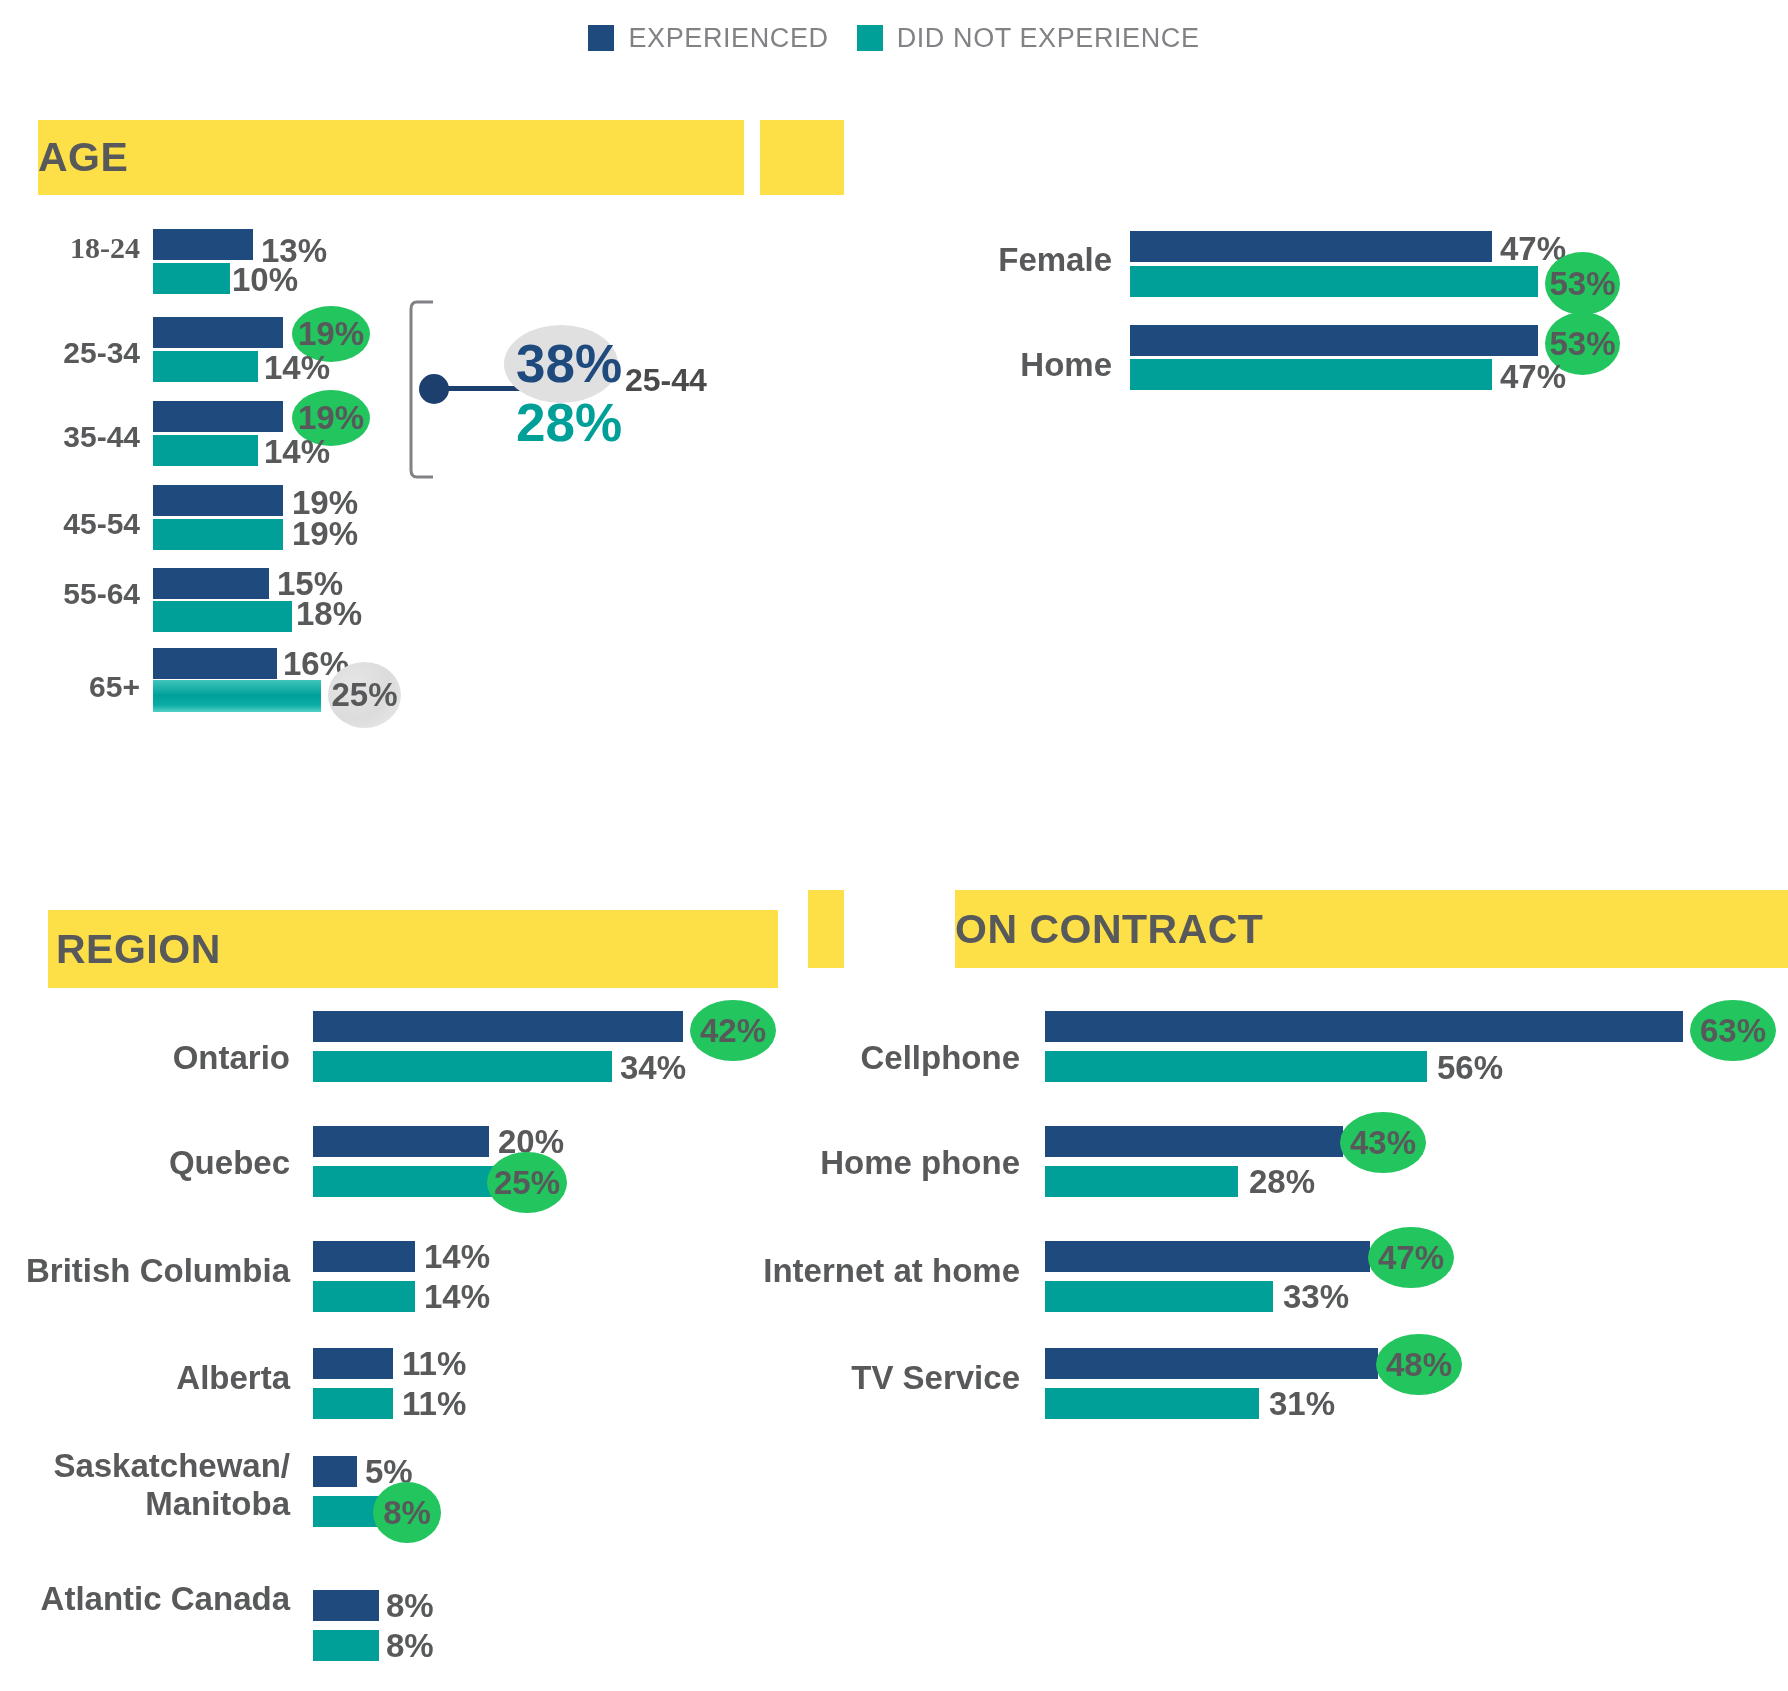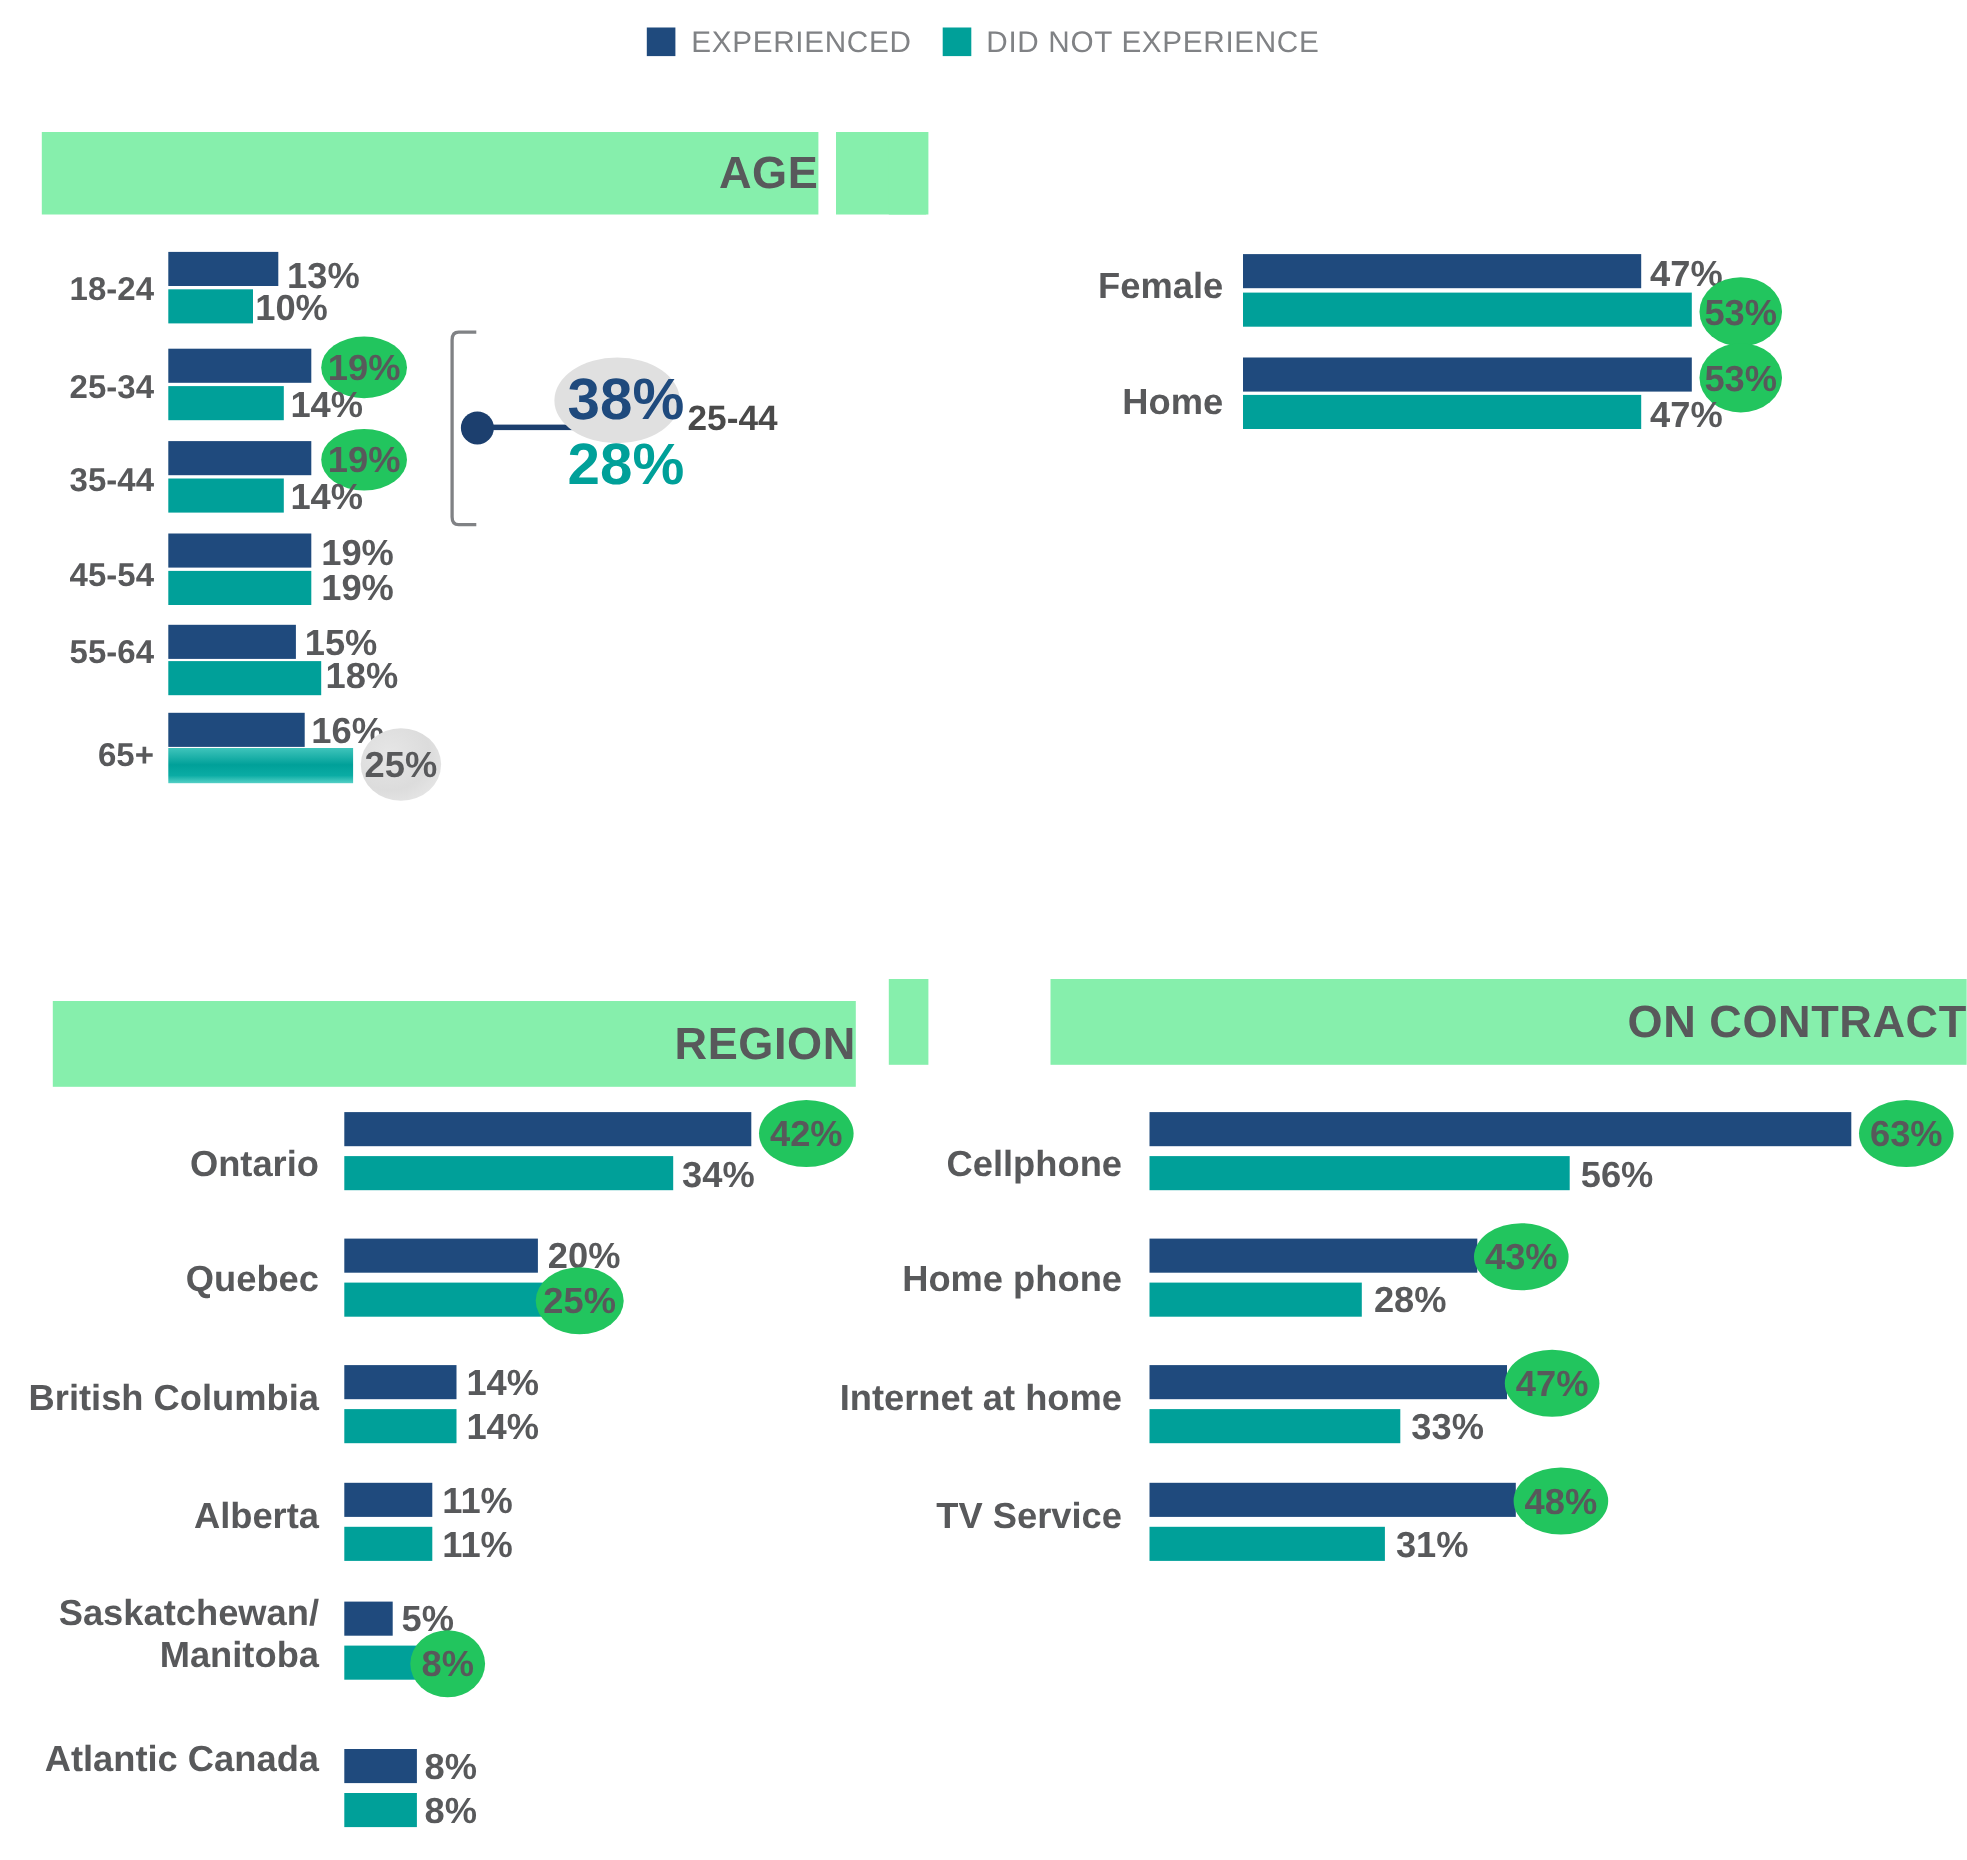--- a/index.html
+++ b/index.html
@@ -18,7 +18,7 @@
   .legend-label{font-size:27px;letter-spacing:.6px;color:#808285;font-weight:400;}
 
   
-  .band{position:absolute;background:#86efac;display:flex;align-items:center;justify-content:flex-end;}
+  .band{position:absolute;background:#fde047;display:flex;align-items:center;}
   .band-title{font-size:41px;font-weight:700;color:#58595b;letter-spacing:.5px;
               font-family:"Liberation Sans", sans-serif;}
 

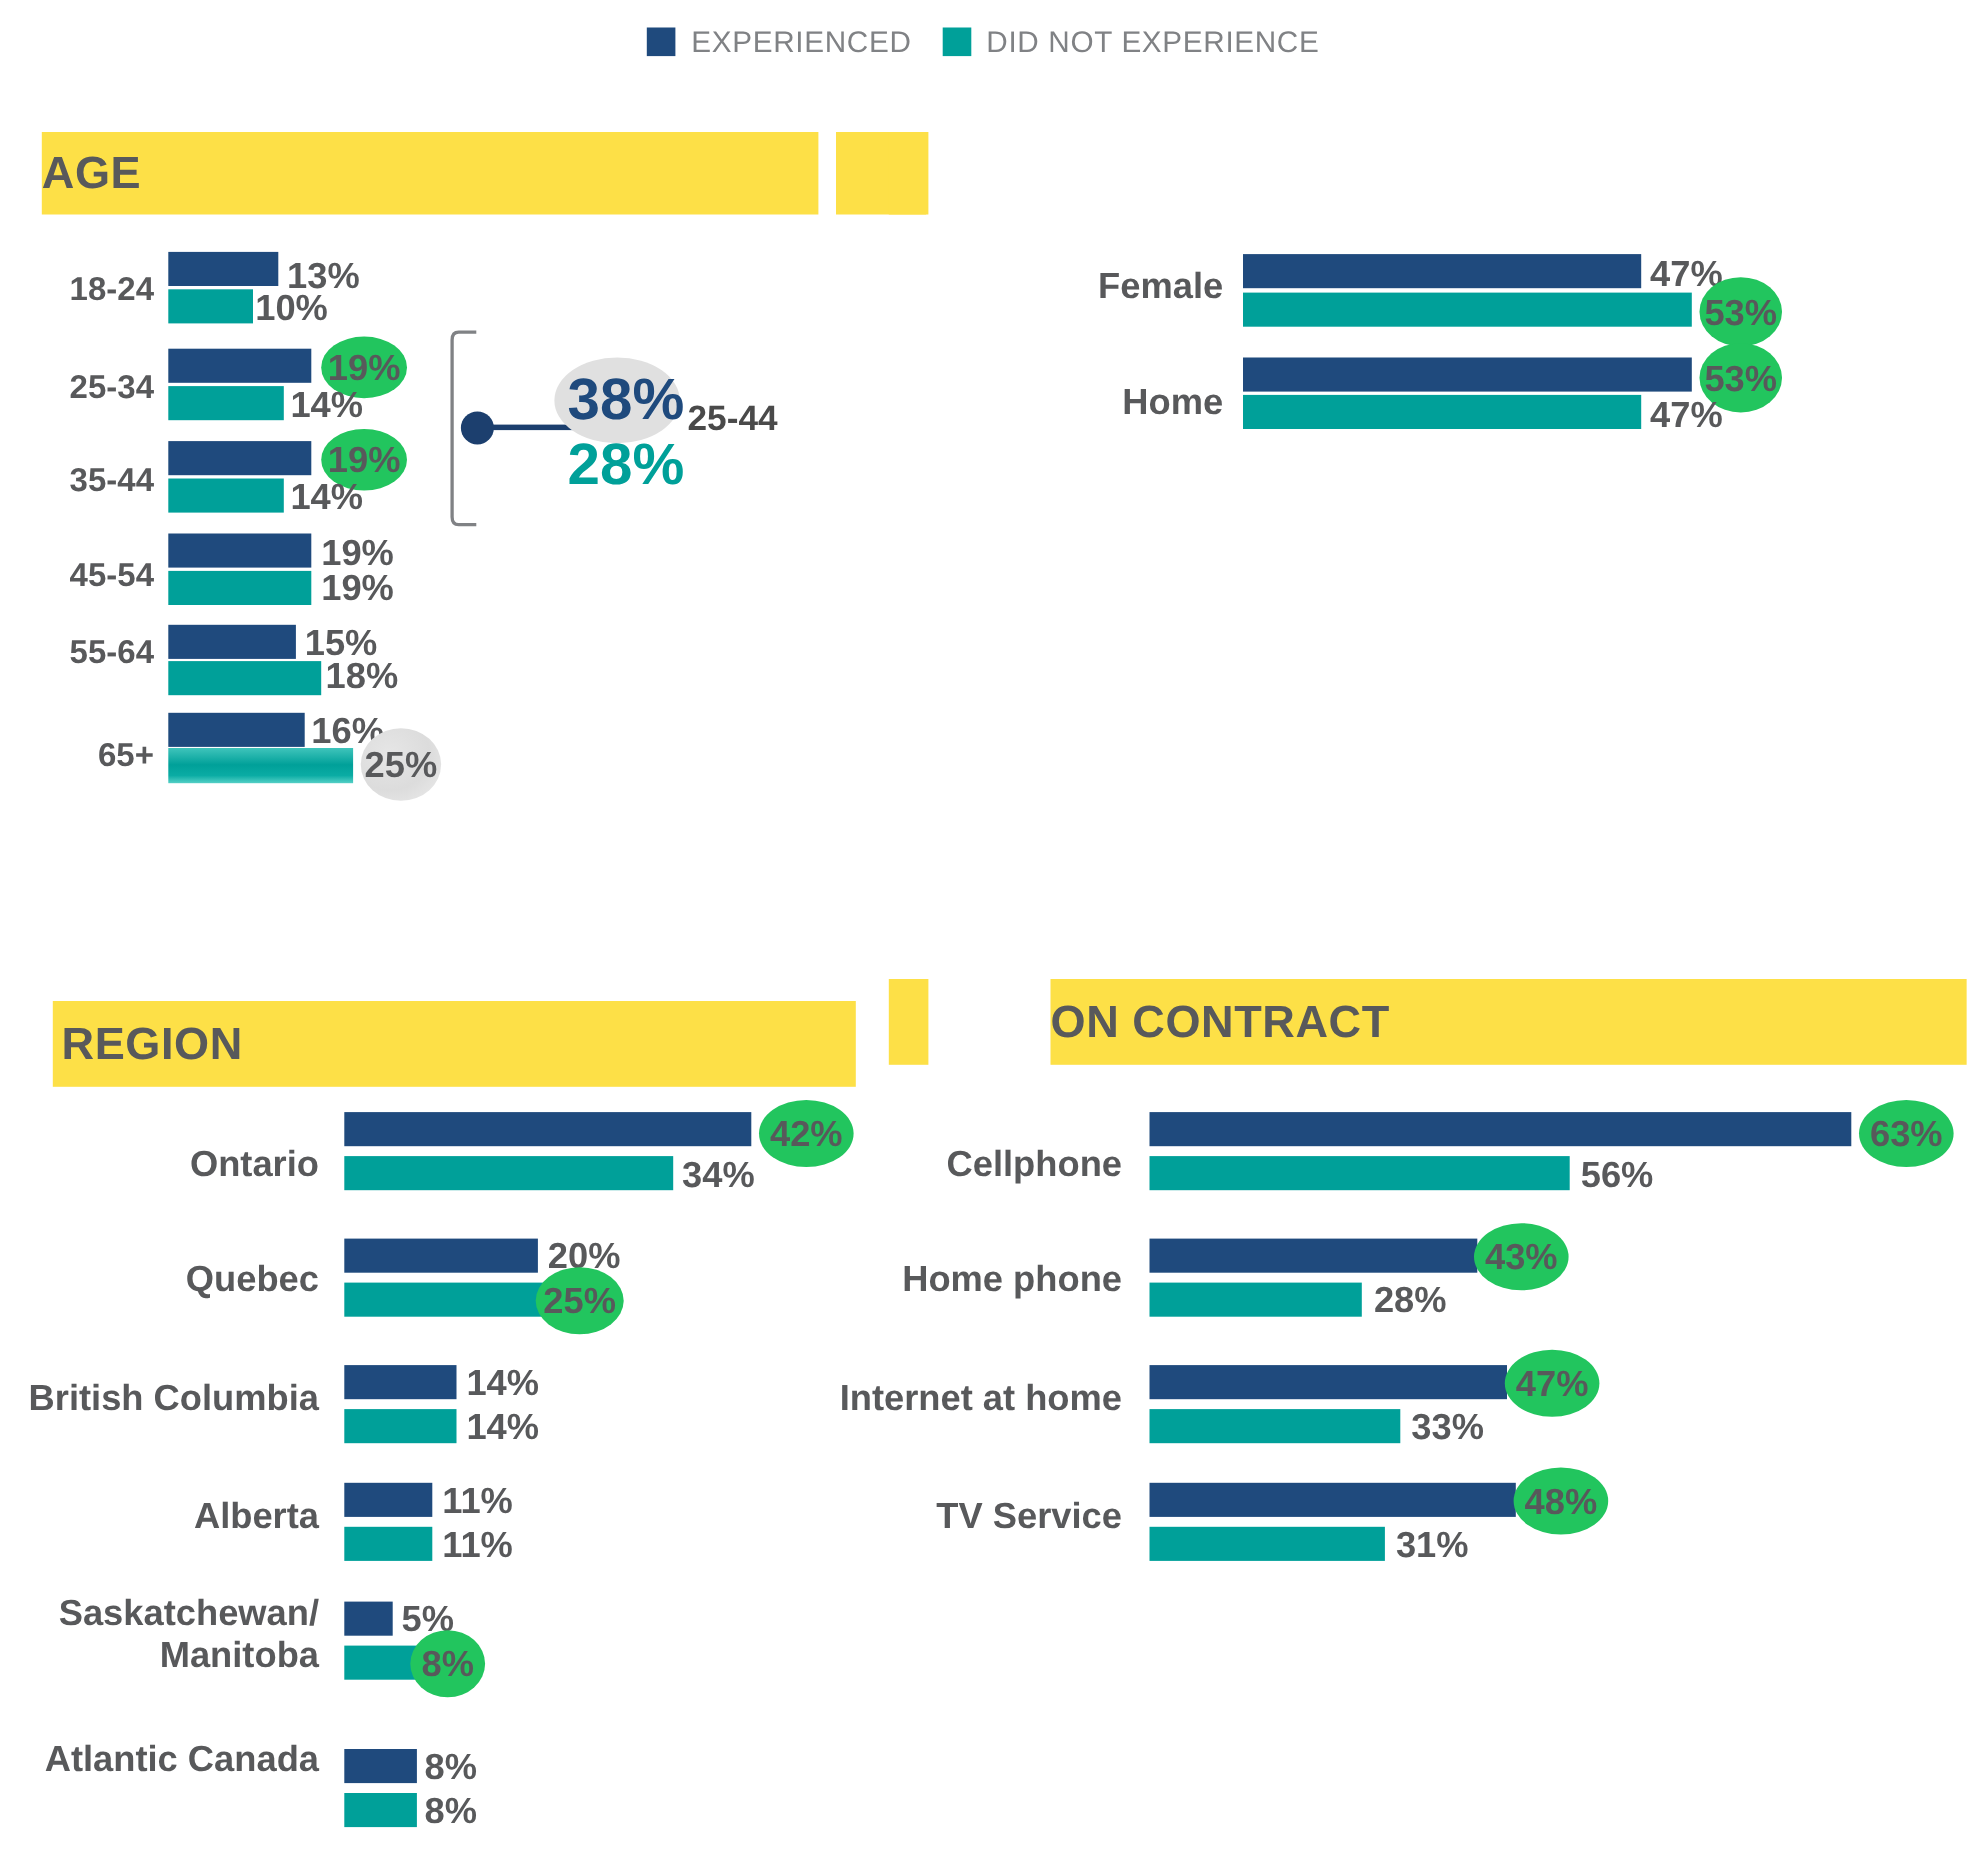--- a/index.html
+++ b/index.html
@@ -70,7 +70,7 @@
   <div class="band" style="left:760px;top:120px;width:82px;height:75px;"></div>
 
   <div class="row">
-    <div class="rowlabel" style="left:0px;top:248px;width:140px;font-size:30px;">18-24</div>
+    <div class="rowlabel" style="left:0px;top:232px;width:140px;font-size:30px;font-family:Liberation Serif, serif;">18-24</div>
     <div class="bar blue" style="left:153px;top:229px;width:100px;"></div>
     <div class="val" style="left:261px;top:232px;font-size:33px;">13%</div>
     <div class="bar teal" style="left:153px;top:263px;width:77px;"></div>

